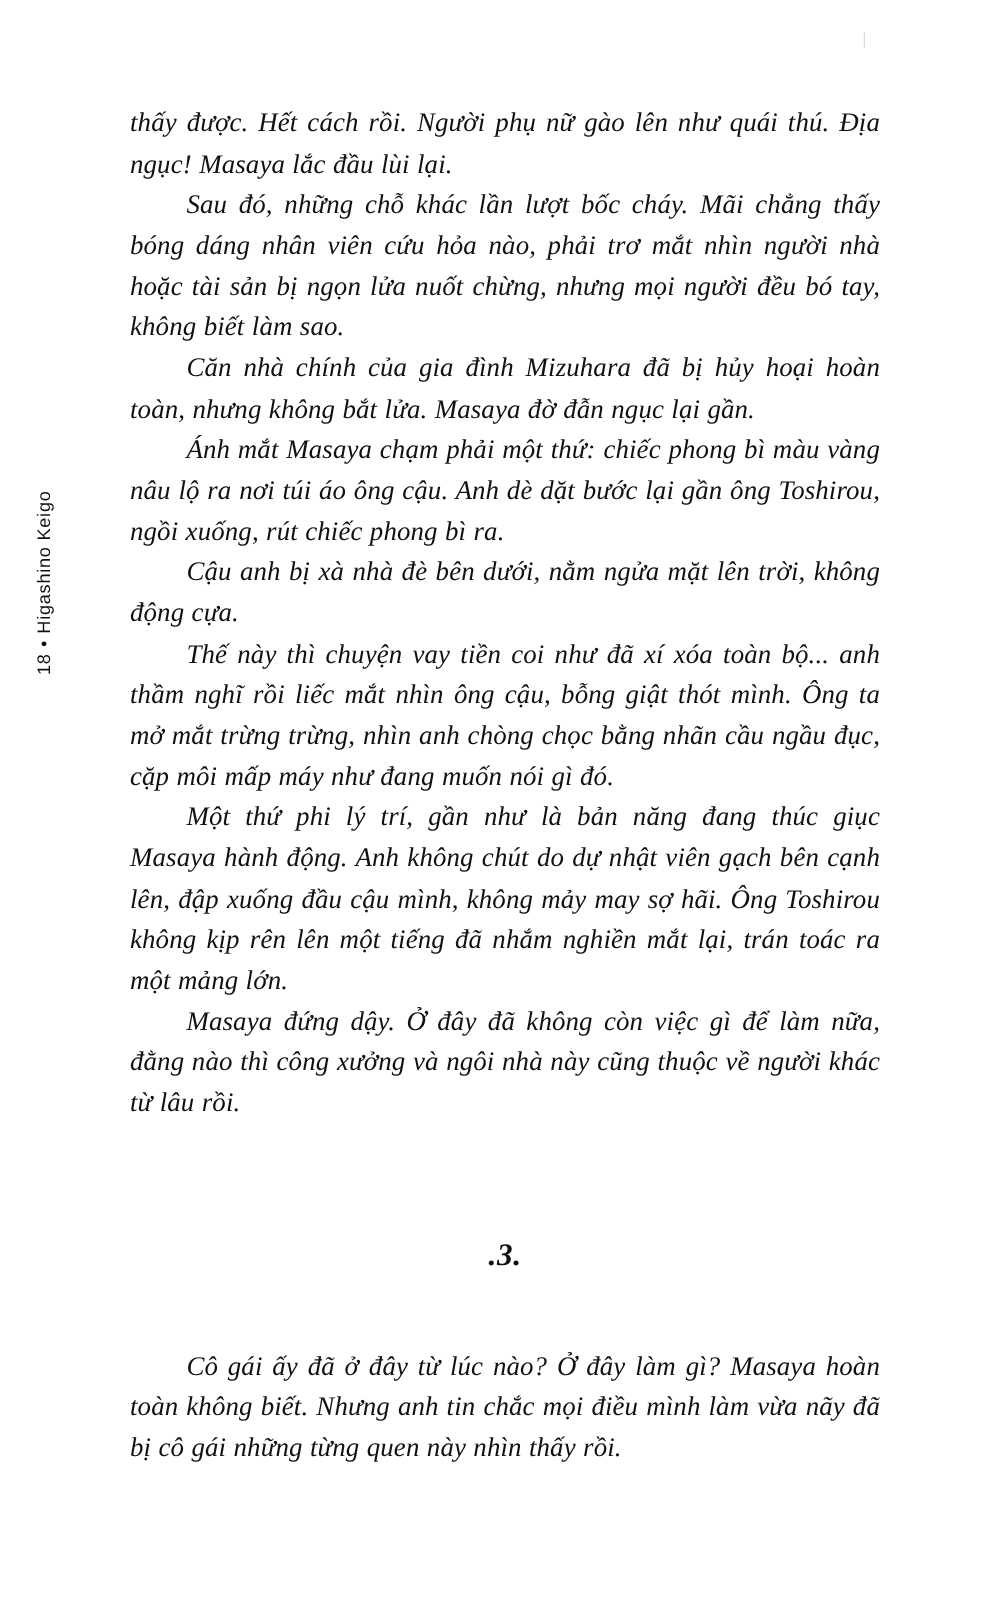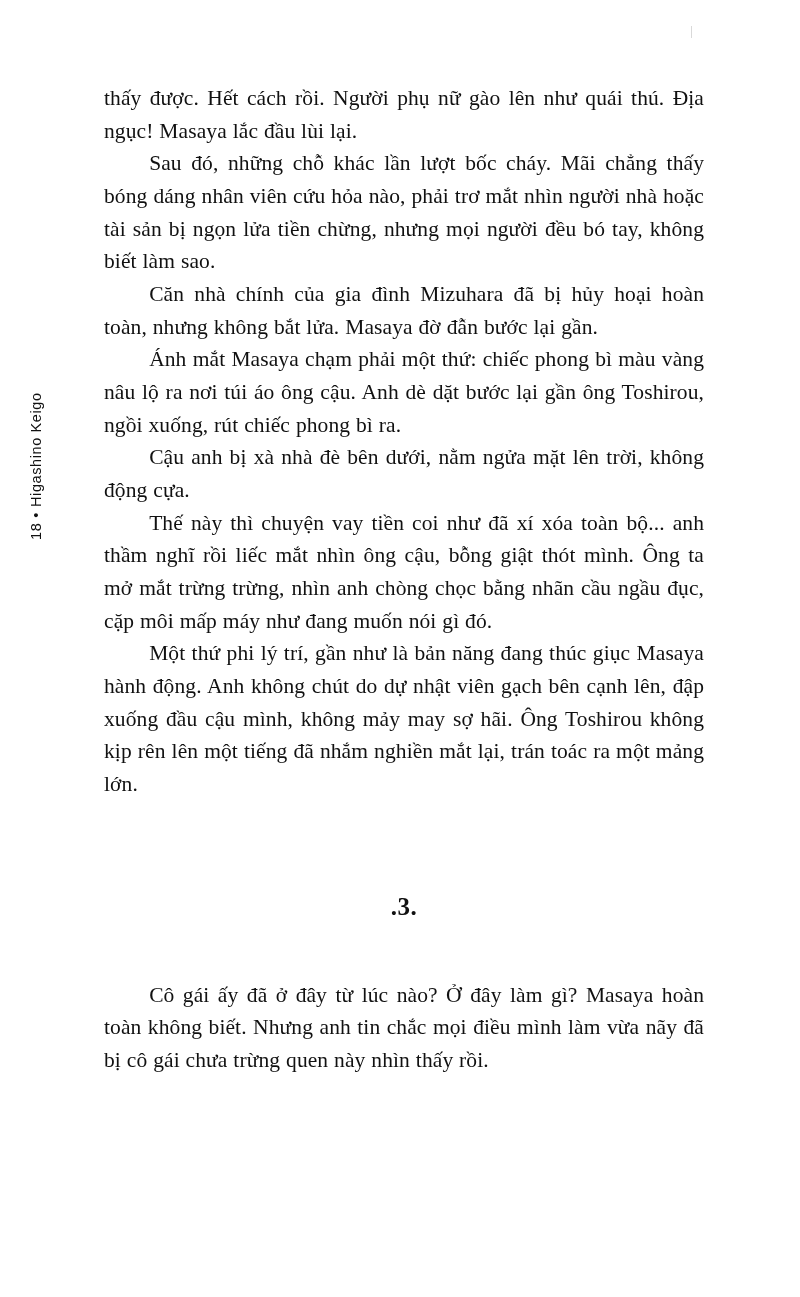--- a/index.html
+++ b/index.html
@@ -44,6 +44,7 @@
     left: 104px;
     top: 82px;
     width: 600px;
+    font-style: italic;
   }
 
   p.para {

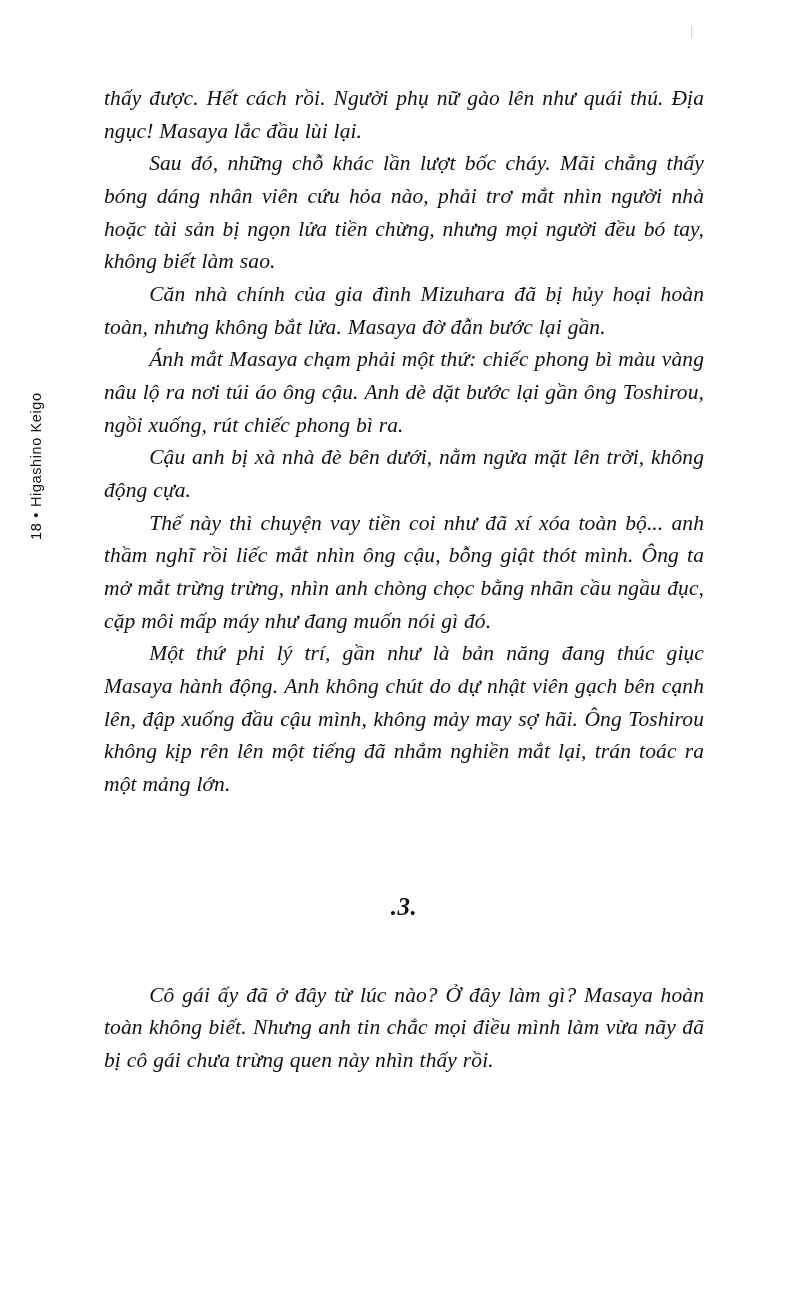--- a/index.html
+++ b/index.html
@@ -99,7 +99,7 @@
   <div class="text-column">
 
     <p class="para">thấy được. Hết cách rồi. Người phụ nữ gào lên như quái thú. Địa ngục! Masaya lắc đầu lùi lại.</p>
-    <p class="para indent">Sau đó, những chỗ khác lần lượt bốc cháy. Mãi chẳng thấy bóng dáng nhân viên cứu hỏa nào, phải trơ mắt nhìn người nhà hoặc tài sản bị ngọn lửa tiền chừng, nhưng mọi người đều bó tay, không biết làm sao.</p>
+    <p class="para indent">Sau đó, những chỗ khác lần lượt bốc cháy. Mãi chẳng thấy bóng dáng nhân viên cứu hỏa nào, phải trơ mắt nhìn người nhà hoặc tài sản bị ngọn lửa nuốt chừng, nhưng mọi người đều bó tay, không biết làm sao.</p>
     <p class="para indent">Căn nhà chính của gia đình Mizuhara đã bị hủy hoại hoàn toàn, nhưng không bắt lửa. Masaya đờ đẫn bước lại gần.</p>
     <p class="para indent">Ánh mắt Masaya chạm phải một thứ: chiếc phong bì màu vàng nâu lộ ra nơi túi áo ông cậu. Anh dè dặt bước lại gần ông Toshirou, ngồi xuống, rút chiếc phong bì ra.</p>
     <p class="para indent">Cậu anh bị xà nhà đè bên dưới, nằm ngửa mặt lên trời, không động cựa.</p>

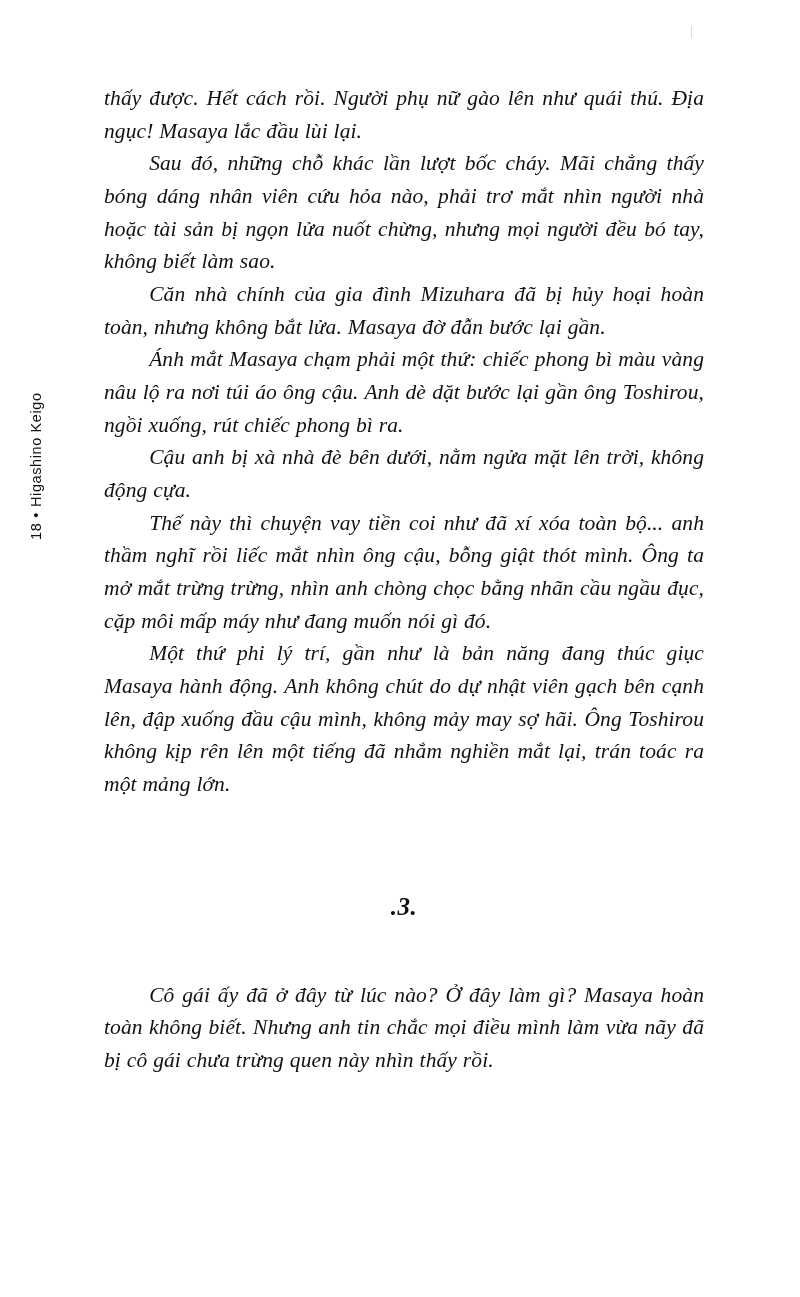--- a/index.html
+++ b/index.html
@@ -100,7 +100,7 @@
 
     <p class="para">thấy được. Hết cách rồi. Người phụ nữ gào lên như quái thú. Địa ngục! Masaya lắc đầu lùi lại.</p>
     <p class="para indent">Sau đó, những chỗ khác lần lượt bốc cháy. Mãi chẳng thấy bóng dáng nhân viên cứu hỏa nào, phải trơ mắt nhìn người nhà hoặc tài sản bị ngọn lửa nuốt chừng, nhưng mọi người đều bó tay, không biết làm sao.</p>
-    <p class="para indent">Căn nhà chính của gia đình Mizuhara đã bị hủy hoại hoàn toàn, nhưng không bắt lửa. Masaya đờ đẫn bước lại gần.</p>
+    <p class="para indent">Căn nhà chính của gia đình Mizuhara đã bị hủy hoại hoàn toàn, nhưng không bắt lửa. Masaya đờ đẫn ngục lại gần.</p>
     <p class="para indent">Ánh mắt Masaya chạm phải một thứ: chiếc phong bì màu vàng nâu lộ ra nơi túi áo ông cậu. Anh dè dặt bước lại gần ông Toshirou, ngồi xuống, rút chiếc phong bì ra.</p>
     <p class="para indent">Cậu anh bị xà nhà đè bên dưới, nằm ngửa mặt lên trời, không động cựa.</p>
     <p class="para indent">Thế này thì chuyện vay tiền coi như đã xí xóa toàn bộ... anh thầm nghĩ rồi liếc mắt nhìn ông cậu, bỗng giật thót mình. Ông ta mở mắt trừng trừng, nhìn anh chòng chọc bằng nhãn cầu ngầu đục, cặp môi mấp máy như đang muốn nói gì đó.</p>

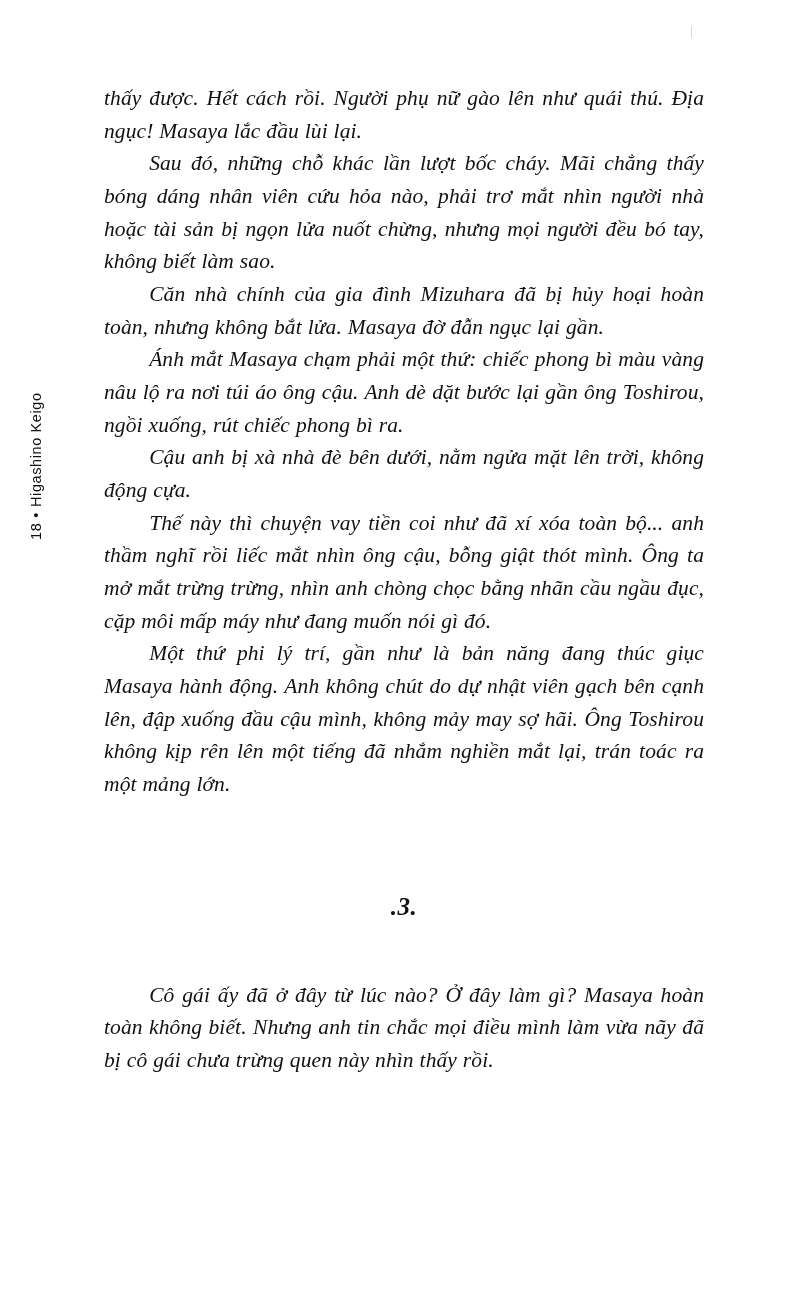--- a/index.html
+++ b/index.html
@@ -105,6 +105,7 @@
     <p class="para indent">Cậu anh bị xà nhà đè bên dưới, nằm ngửa mặt lên trời, không động cựa.</p>
     <p class="para indent">Thế này thì chuyện vay tiền coi như đã xí xóa toàn bộ... anh thầm nghĩ rồi liếc mắt nhìn ông cậu, bỗng giật thót mình. Ông ta mở mắt trừng trừng, nhìn anh chòng chọc bằng nhãn cầu ngầu đục, cặp môi mấp máy như đang muốn nói gì đó.</p>
     <p class="para indent">Một thứ phi lý trí, gần như là bản năng đang thúc giục Masaya hành động. Anh không chút do dự nhật viên gạch bên cạnh lên, đập xuống đầu cậu mình, không mảy may sợ hãi. Ông Toshirou không kịp rên lên một tiếng đã nhắm nghiền mắt lại, trán toác ra một mảng lớn.</p>
+    <p class="para indent">Masaya đứng dậy. Ở đây đã không còn việc gì để làm nữa, đằng nào thì công xưởng và ngôi nhà này cũng thuộc về người khác từ lâu rồi.</p>
 
     <div class="section-number">.3.</div>
 

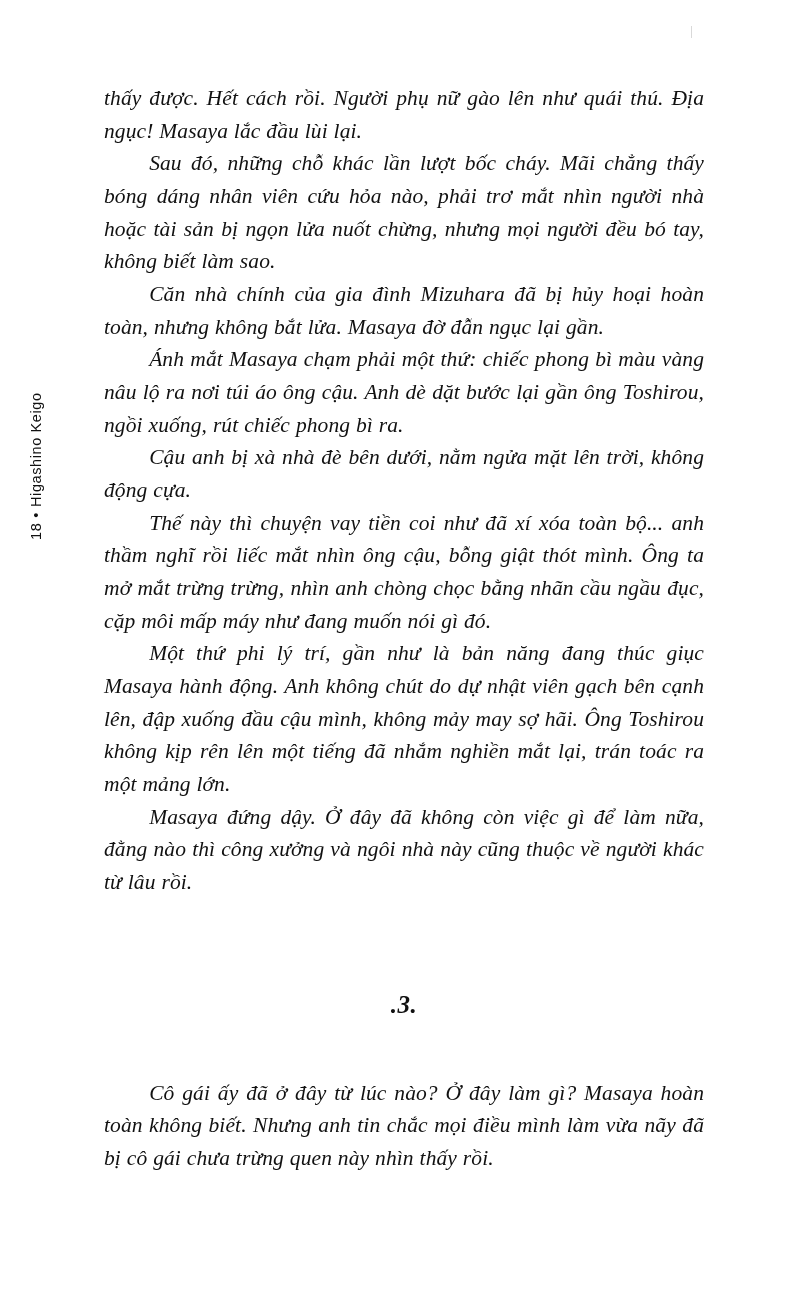--- a/index.html
+++ b/index.html
@@ -110,7 +110,7 @@
     <div class="section-number">.3.</div>
 
     <div class="after-section">
-      <p class="para indent">Cô gái ấy đã ở đây từ lúc nào? Ở đây làm gì? Masaya hoàn toàn không biết. Nhưng anh tin chắc mọi điều mình làm vừa nãy đã bị cô gái chưa trừng quen này nhìn thấy rồi.</p>
+      <p class="para indent">Cô gái ấy đã ở đây từ lúc nào? Ở đây làm gì? Masaya hoàn toàn không biết. Nhưng anh tin chắc mọi điều mình làm vừa nãy đã bị cô gái những từng quen này nhìn thấy rồi.</p>
     </div>
 
   </div>

